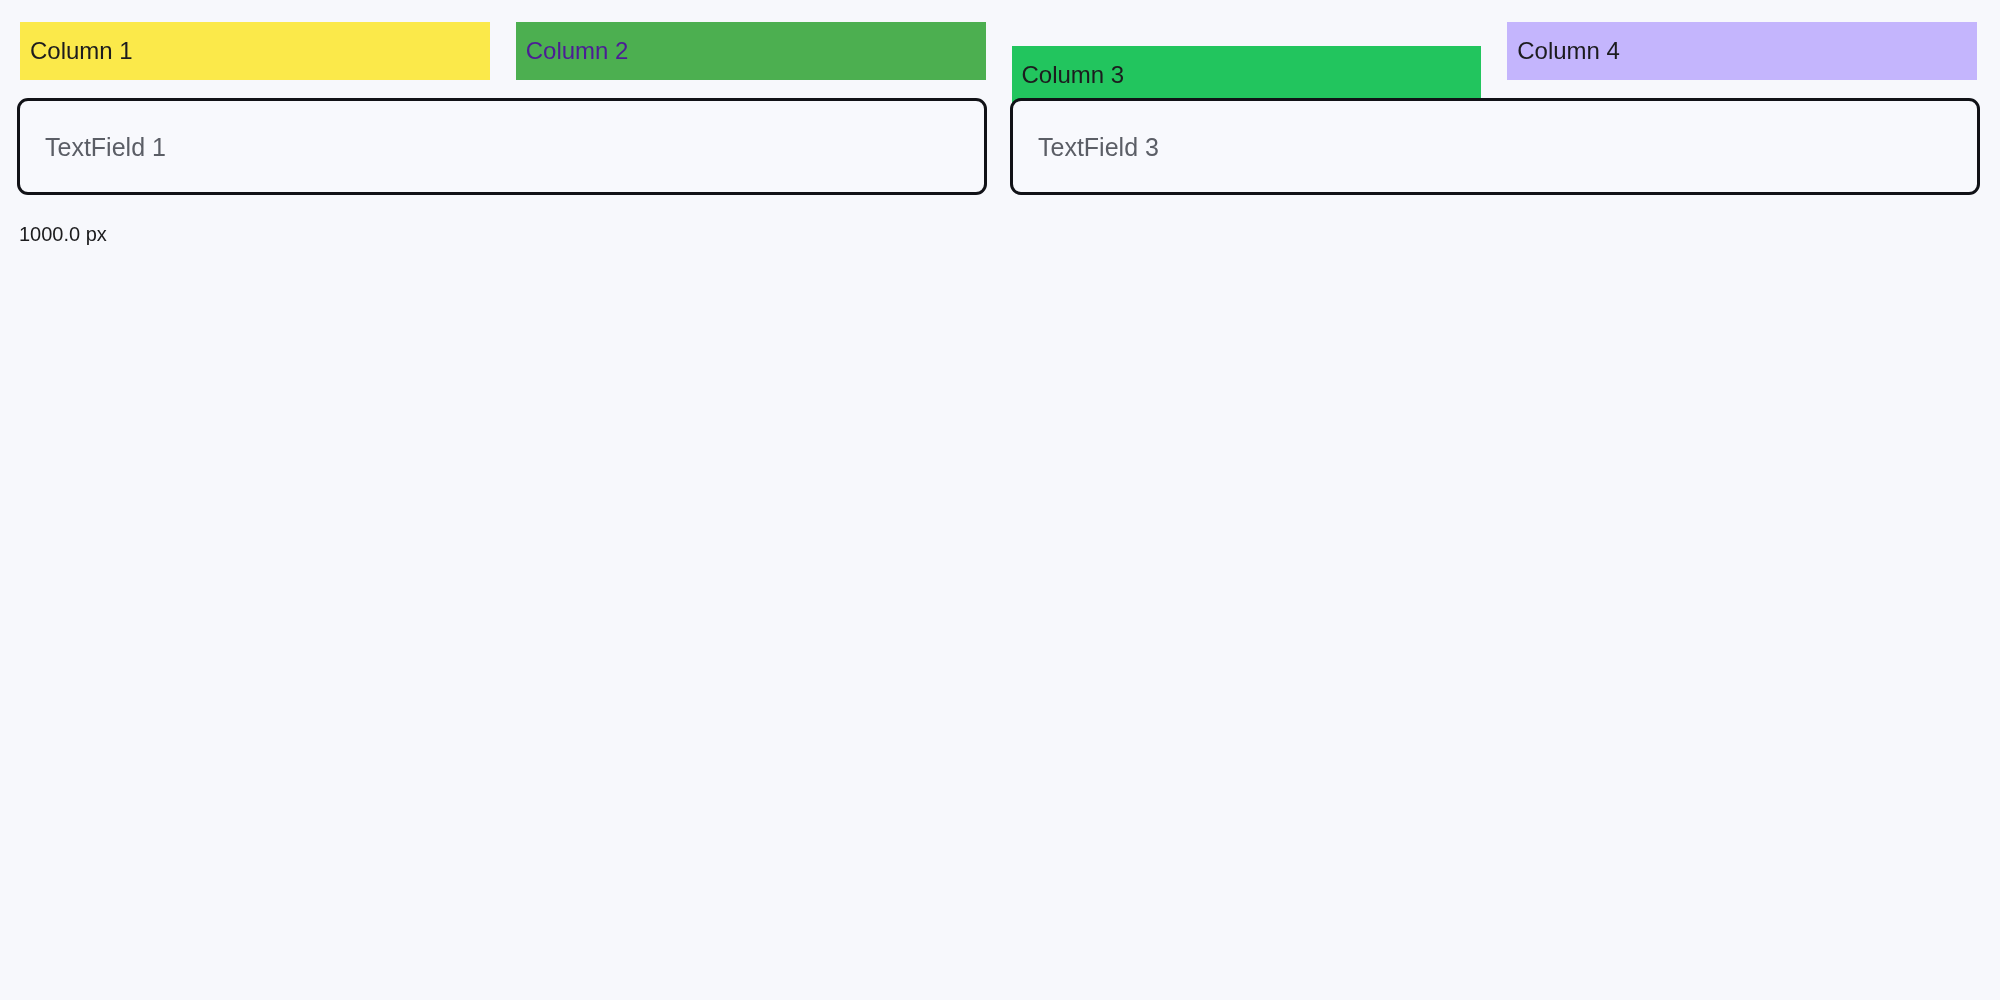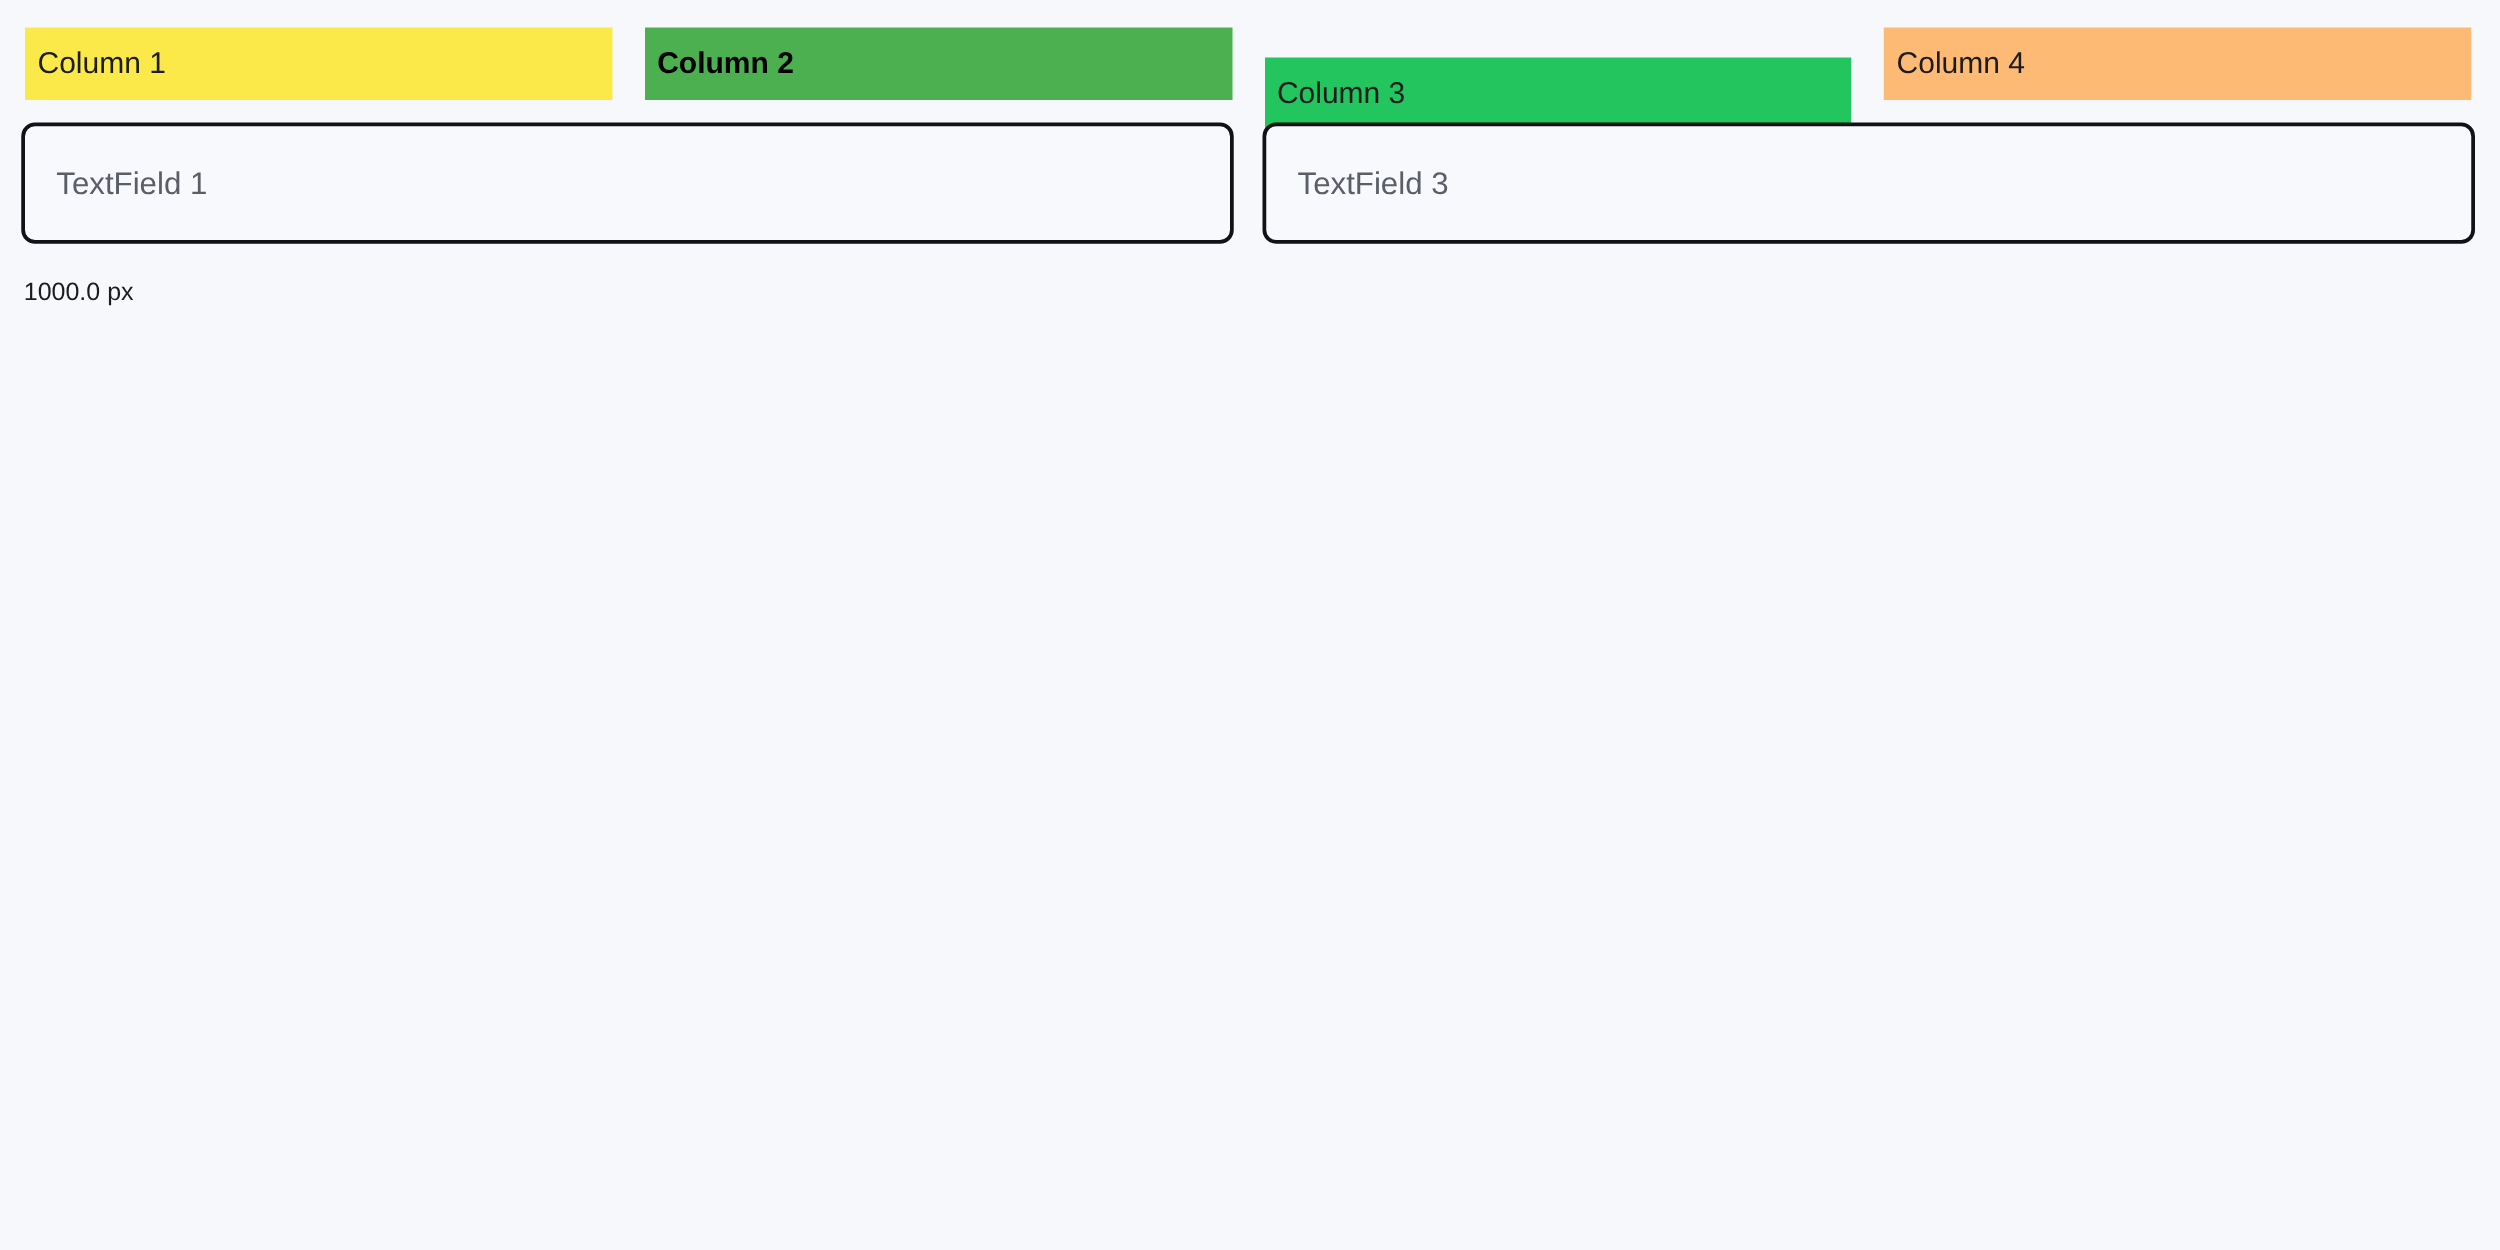--- a/index.html
+++ b/index.html
@@ -111,7 +111,7 @@
       <span class="column-bar-label" style="color: rgb(28, 28, 30);">Column 1</span>
     </div>
     <div class="column-bar" style="background: rgb(76, 175, 80);">
-      <span class="column-bar-label" style="color: #000000; font-weight: bold;">Column 2</span>
+      <span class="column-bar-label" style="color: #4c1d95;">Column 2</span>
     </div>
     <div class="column-bar" style="background: #22c55e; margin-top: 24px;">
       <span class="column-bar-label" style="color: rgb(28, 28, 30);">Column 3</span>

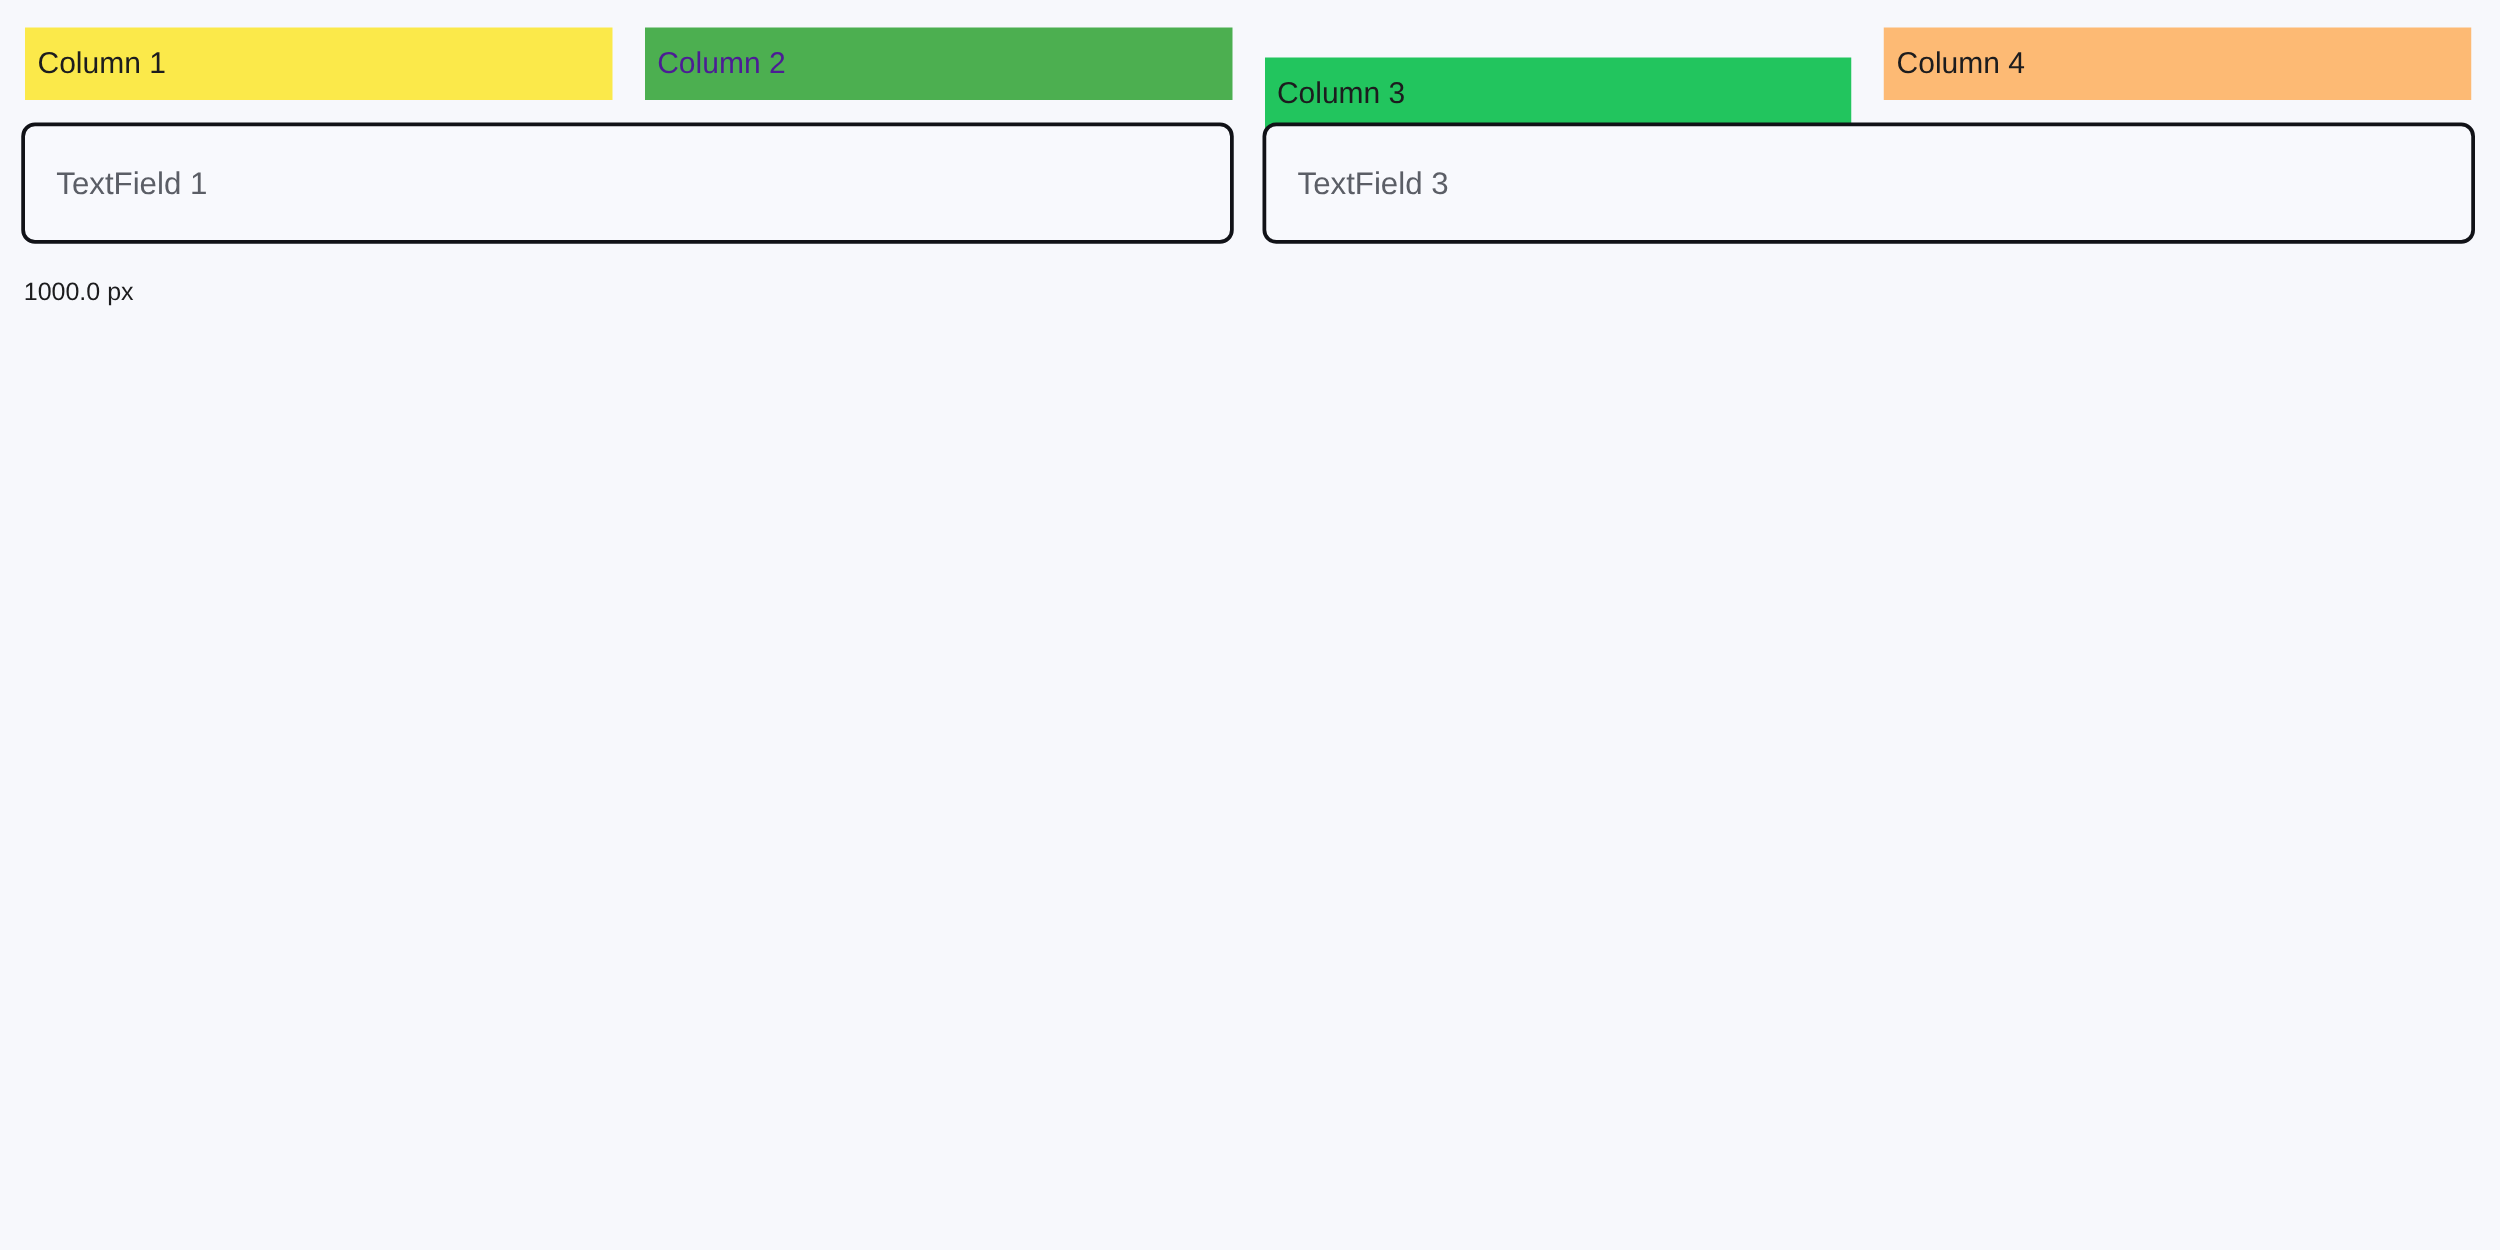--- a/index.html
+++ b/index.html
@@ -116,7 +116,7 @@
     <div class="column-bar" style="background: #22c55e; margin-top: 24px;">
       <span class="column-bar-label" style="color: rgb(28, 28, 30);">Column 3</span>
     </div>
-    <div class="column-bar" style="background: #fdba74;">
+    <div class="column-bar" style="background: #c4b5fd;">
       <span class="column-bar-label" style="color: rgb(28, 28, 30);">Column 4</span>
     </div>
   </div>

